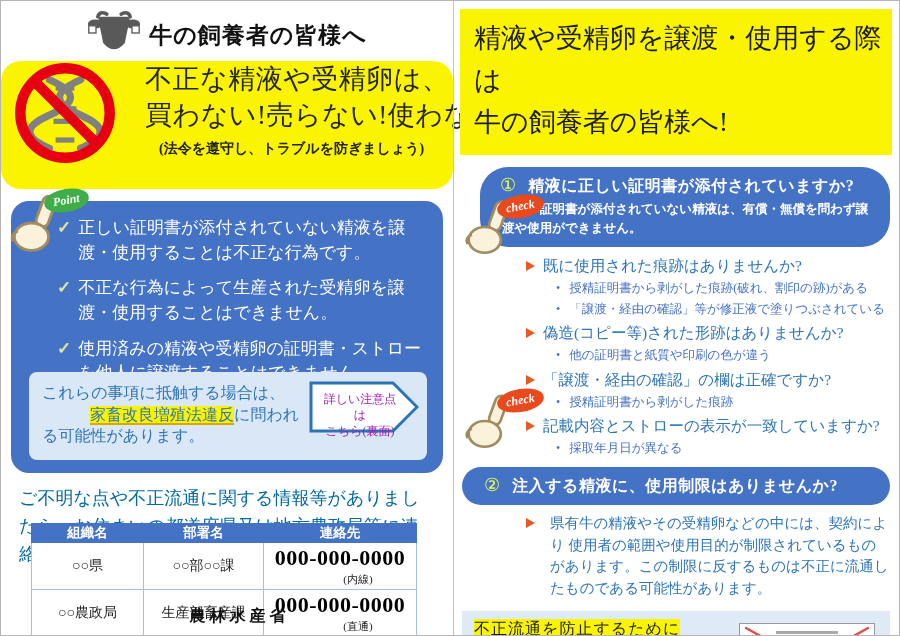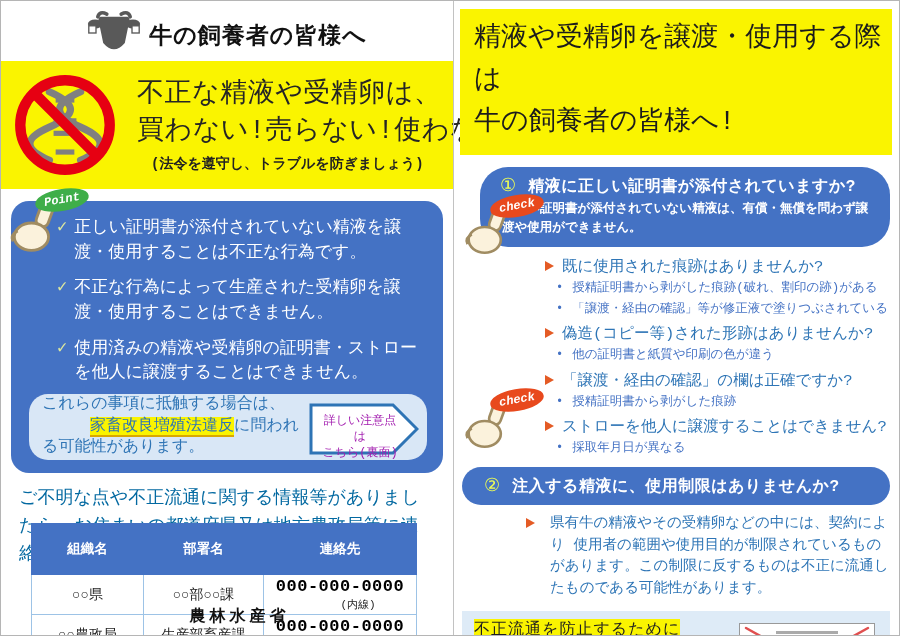--- a/index.html
+++ b/index.html
@@ -7,7 +7,7 @@
   .page{
     width:900px;height:636px;background:#fff;border:1px solid #b5b5b5;
     display:flex;overflow:hidden;position:relative;
-    font-family:Liberation Mono, monospace;color:#1a1a1a;
+    font-family:Liberation Serif, serif;color:#1a1a1a;
   }
   .panel{position:relative;height:100%;}
   .panel.left{width:452px;}

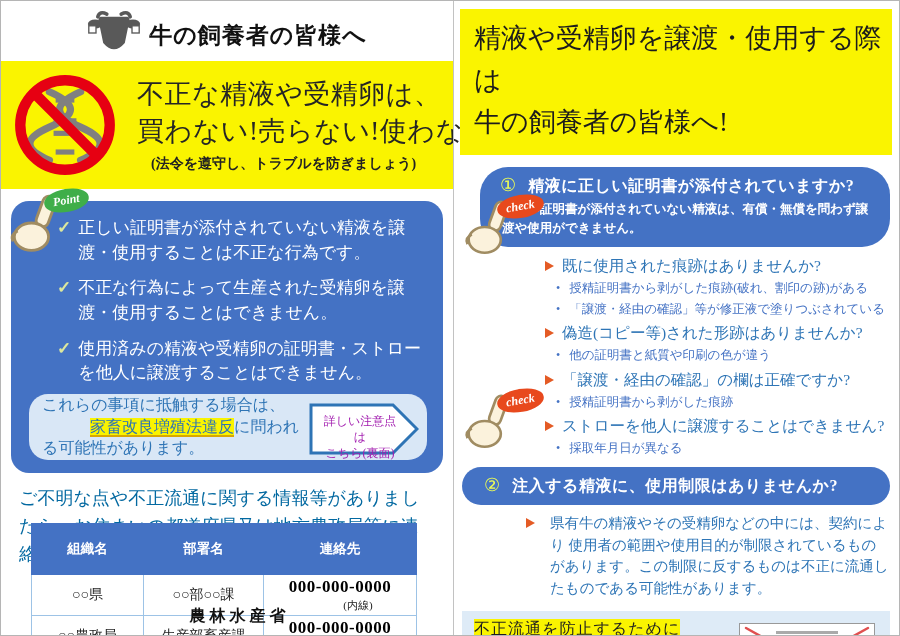--- a/index.html
+++ b/index.html
@@ -16,7 +16,7 @@
   
   .l-header{height:60px;display:flex;align-items:center;justify-content:center;gap:8px;padding-top:8px;}
   .l-title{font-size:23px;font-weight:bold;letter-spacing:1px;color:#111;}
-  .l-banner{background:#FAF400;height:128px;display:flex;align-items:center;gap:20px;padding:0 6px 0 12px;}
+  .l-banner{background:#FAF400;height:128px;display:flex;gap:28px;padding:0 6px 0 12px;border-radius:20px;}
   .ban-icon{flex:0 0 104px;height:104px;}
   .ban-text{flex:1;line-height:1.35;}
   .ban-l1{font-size:27px;font-weight:500;color:#252525;letter-spacing:0.5px;white-space:nowrap;}

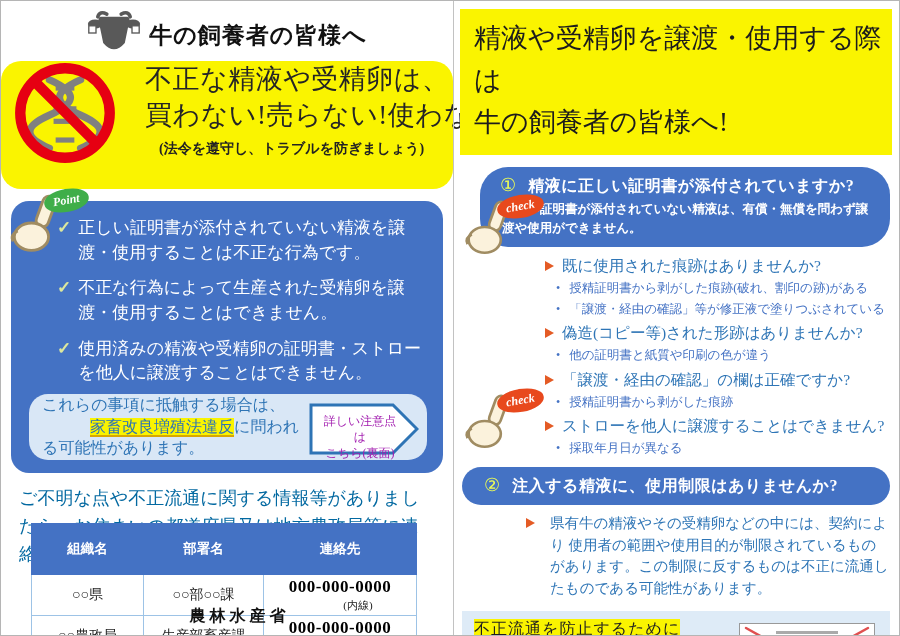--- a/index.html
+++ b/index.html
@@ -65,7 +65,7 @@
   .hand-check1{left:6px;top:196px;}
   .hand-check2{left:6px;top:390px;}
   .q-list{margin:9px 2px 0 72px;}
-  .q-item{display:flex;gap:8px;align-items:flex-start;font-size:15.5px;color:#2E75B6;margin-top:5px;font-weight:500;margin-left:19px;}
+  .q-item{display:flex;gap:8px;align-items:flex-start;font-size:15.5px;color:#2E75B6;margin-top:5px;font-weight:500;}
   .tri{flex:0 0 auto;width:0;height:0;border-left:9px solid #E45B25;border-top:5px solid transparent;border-bottom:5px solid transparent;margin-top:5px;}
   .q-sub{display:flex;gap:9px;font-size:12.5px;color:#4472C4;margin:3px 0 0 30px;line-height:1.4;}
   .dot{flex:0 0 auto;font-size:12px;}

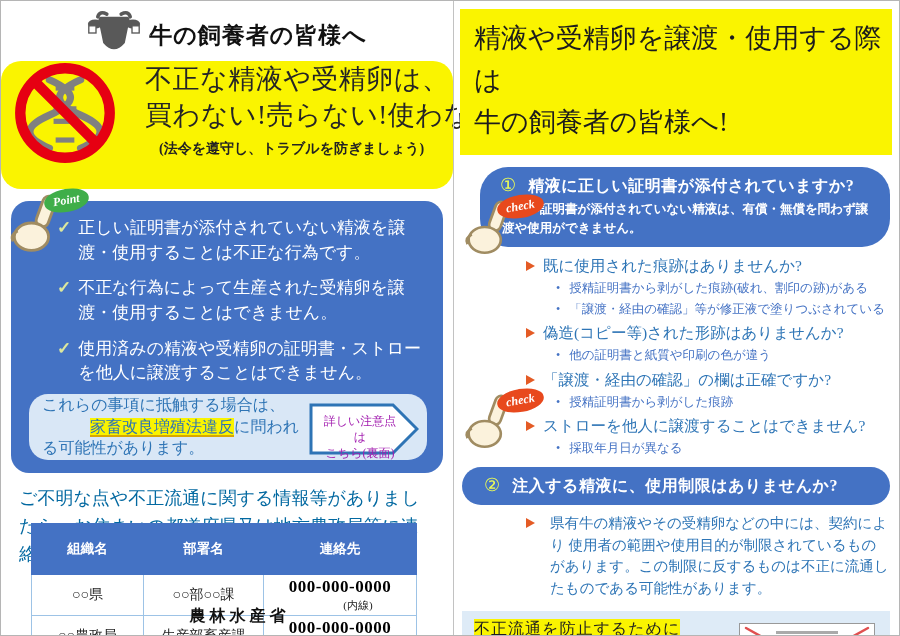--- a/index.html
+++ b/index.html
@@ -38,8 +38,8 @@
   .rule{display:flex;gap:7px;color:#fff;font-size:17px;line-height:1.45;margin-bottom:11px;font-weight:500;}
   .chk{color:#DCE79E;font-weight:bold;flex:0 0 auto;}
   .warnbox{
-    position:absolute;left:18px;right:16px;bottom:13px;height:66px;background:#D9E7F6;border-radius:19px;
-    color:#2E74B5;font-size:16px;line-height:1.35;padding:0 120px 6px 13px;font-weight:500;
+    position:absolute;left:18px;right:16px;bottom:13px;height:88px;background:#D9E7F6;border-radius:8px;
+    color:#2E74B5;font-size:16px;line-height:1.35;padding:10px 120px 6px 13px;font-weight:500;
   }
   .hl{background:#FAF400;border-bottom:2px solid #D9A800;margin-left:48px;}
   .back-arrow{position:absolute;right:8px;top:9px;width:110px;height:52px;}

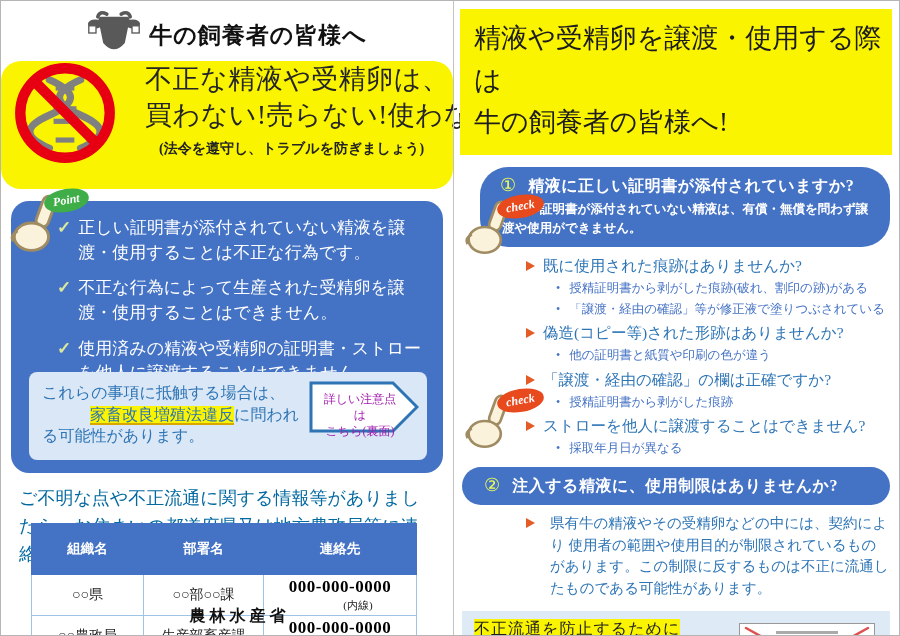--- a/index.html
+++ b/index.html
@@ -247,7 +247,7 @@
 
       <div class="q-item">
           <span class="tri"></span>
-          <span>ストローを他人に譲渡することはできません?</span>
+          <span>記載内容とストローの表示が一致していますか?</span>
         </div>
       <div class="q-sub">
           <span class="dot">•</span>

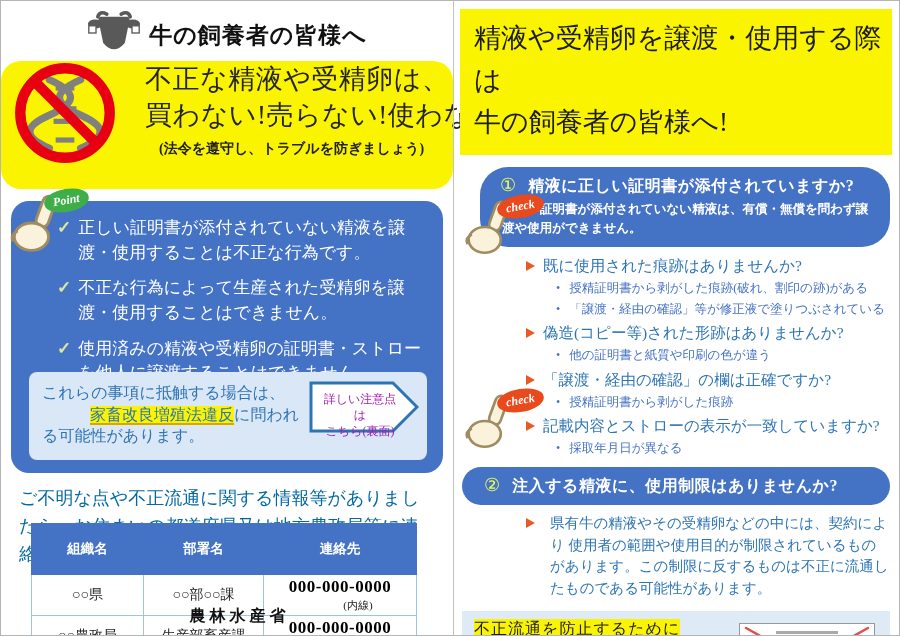--- a/index.html
+++ b/index.html
@@ -48,7 +48,7 @@
 
   .l-contact{position:absolute;left:18px;top:484px;width:408px;font-size:18px;color:#0369a1;line-height:1.55;}
   .l-table{position:absolute;left:30px;top:522px;width:386px;border-collapse:collapse;text-align:center;}
-  .l-table th{background:#4472C4;color:#fff;font-size:13.5px;font-weight:bold;padding:16px 2px;border:1px solid #4472C4;}
+  .l-table th{background:#4472C4;color:#fff;font-size:13.5px;font-weight:bold;padding:0 2px;border:1px solid #4472C4;}
   .l-table td{border:1px solid #9DC3E6;font-size:14px;color:#222;padding:2px 2px;height:28px;background:#fff;}
   .phone{font-size:17px;font-weight:bold;color:#000;letter-spacing:0.5px;}
   .phone-note{font-size:11px;color:#222;font-weight:normal;margin-left:36px;}

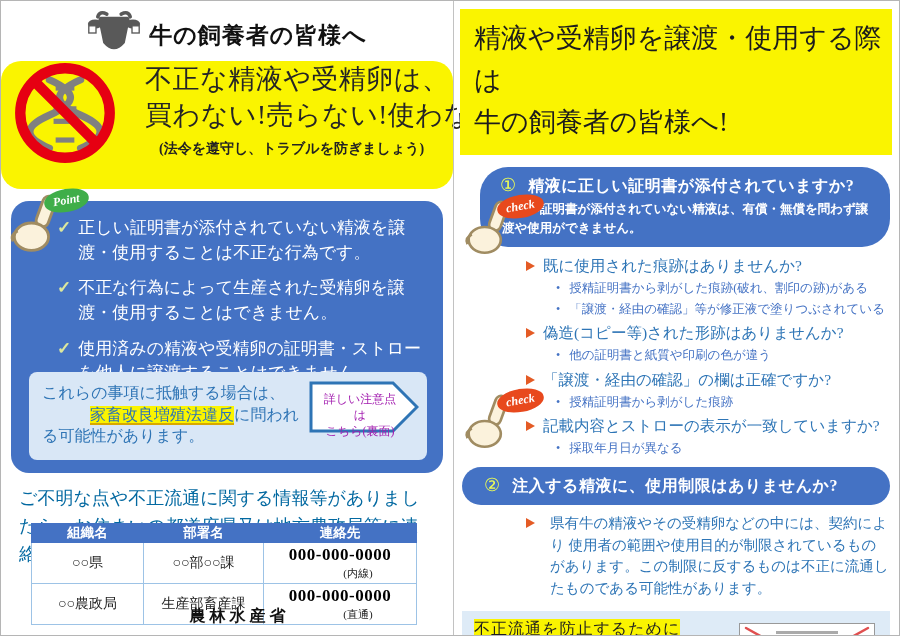--- a/index.html
+++ b/index.html
@@ -50,7 +50,7 @@
   .l-table{position:absolute;left:30px;top:522px;width:386px;border-collapse:collapse;text-align:center;}
   .l-table th{background:#4472C4;color:#fff;font-size:13.5px;font-weight:bold;padding:0 2px;border:1px solid #4472C4;}
   .l-table td{border:1px solid #9DC3E6;font-size:14px;color:#222;padding:2px 2px;height:28px;background:#fff;}
-  .phone{font-size:17px;font-weight:bold;color:#000;letter-spacing:0.5px;}
+  .phone{font-size:22px;font-weight:bold;color:#000;letter-spacing:0.5px;}
   .phone-note{font-size:11px;color:#222;font-weight:normal;margin-left:36px;}
   .l-footer{position:absolute;bottom:8px;left:0;width:100%;text-align:center;font-size:16px;font-weight:bold;letter-spacing:4px;color:#111;padding-left:25px;}
 

